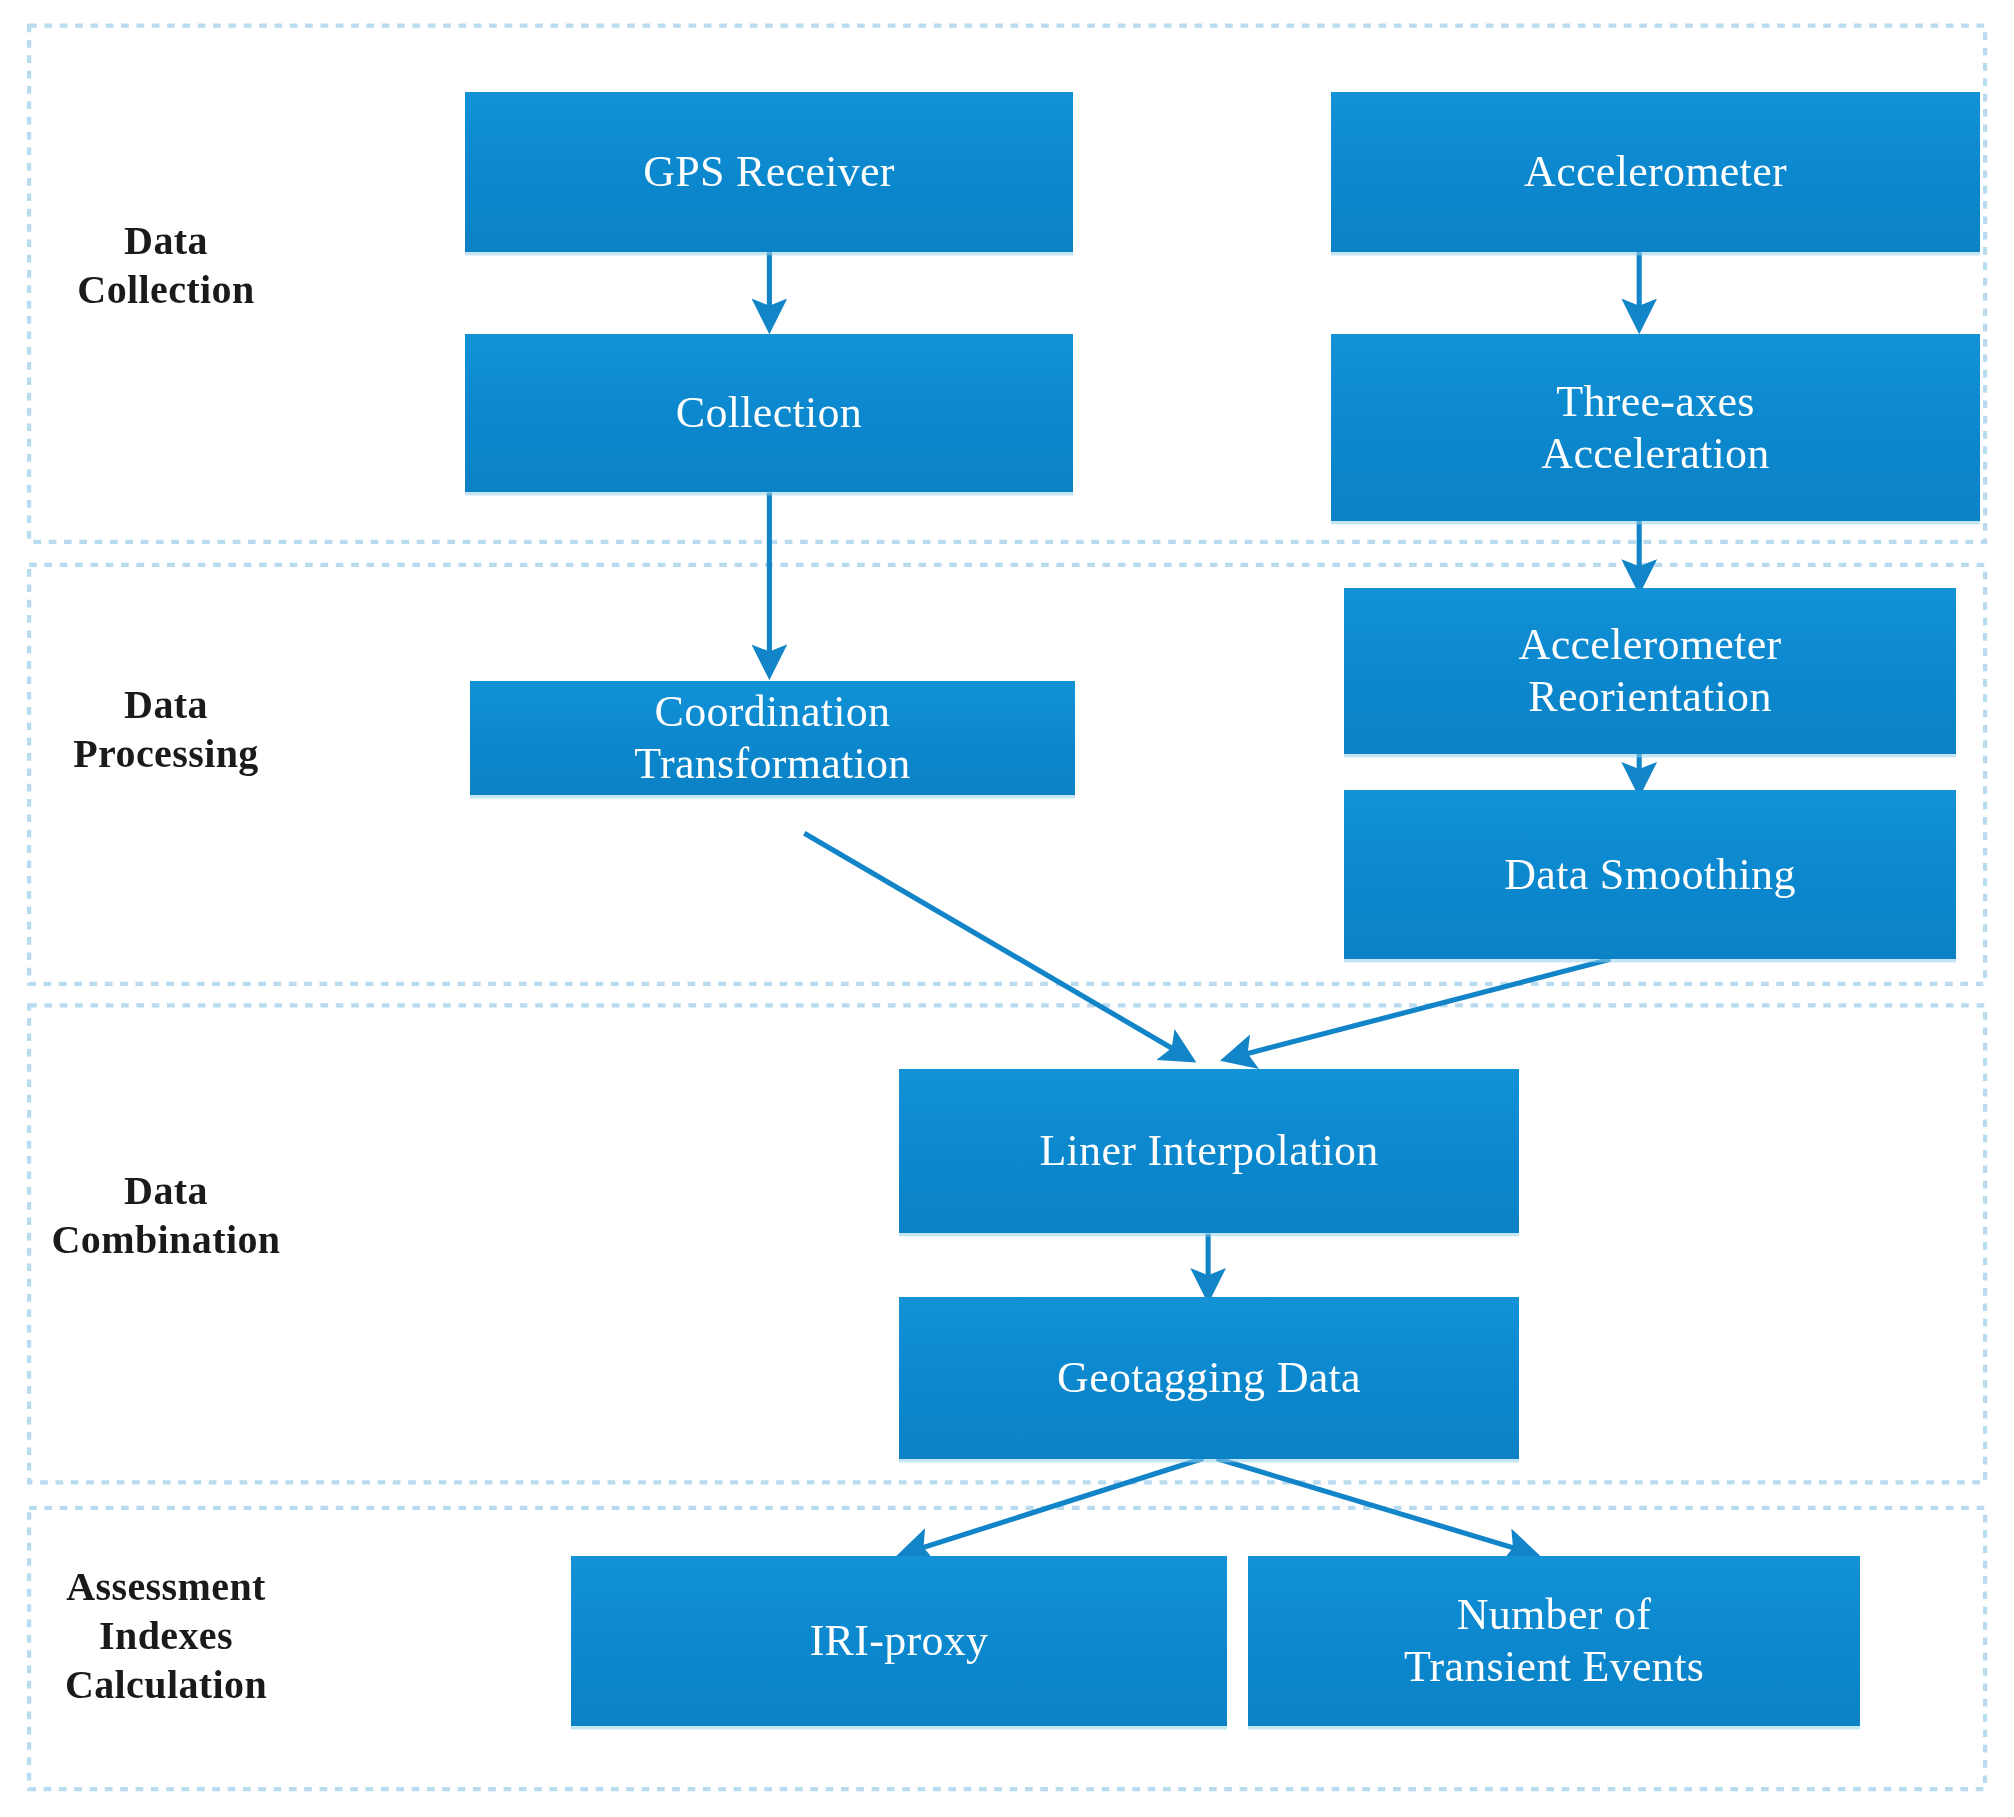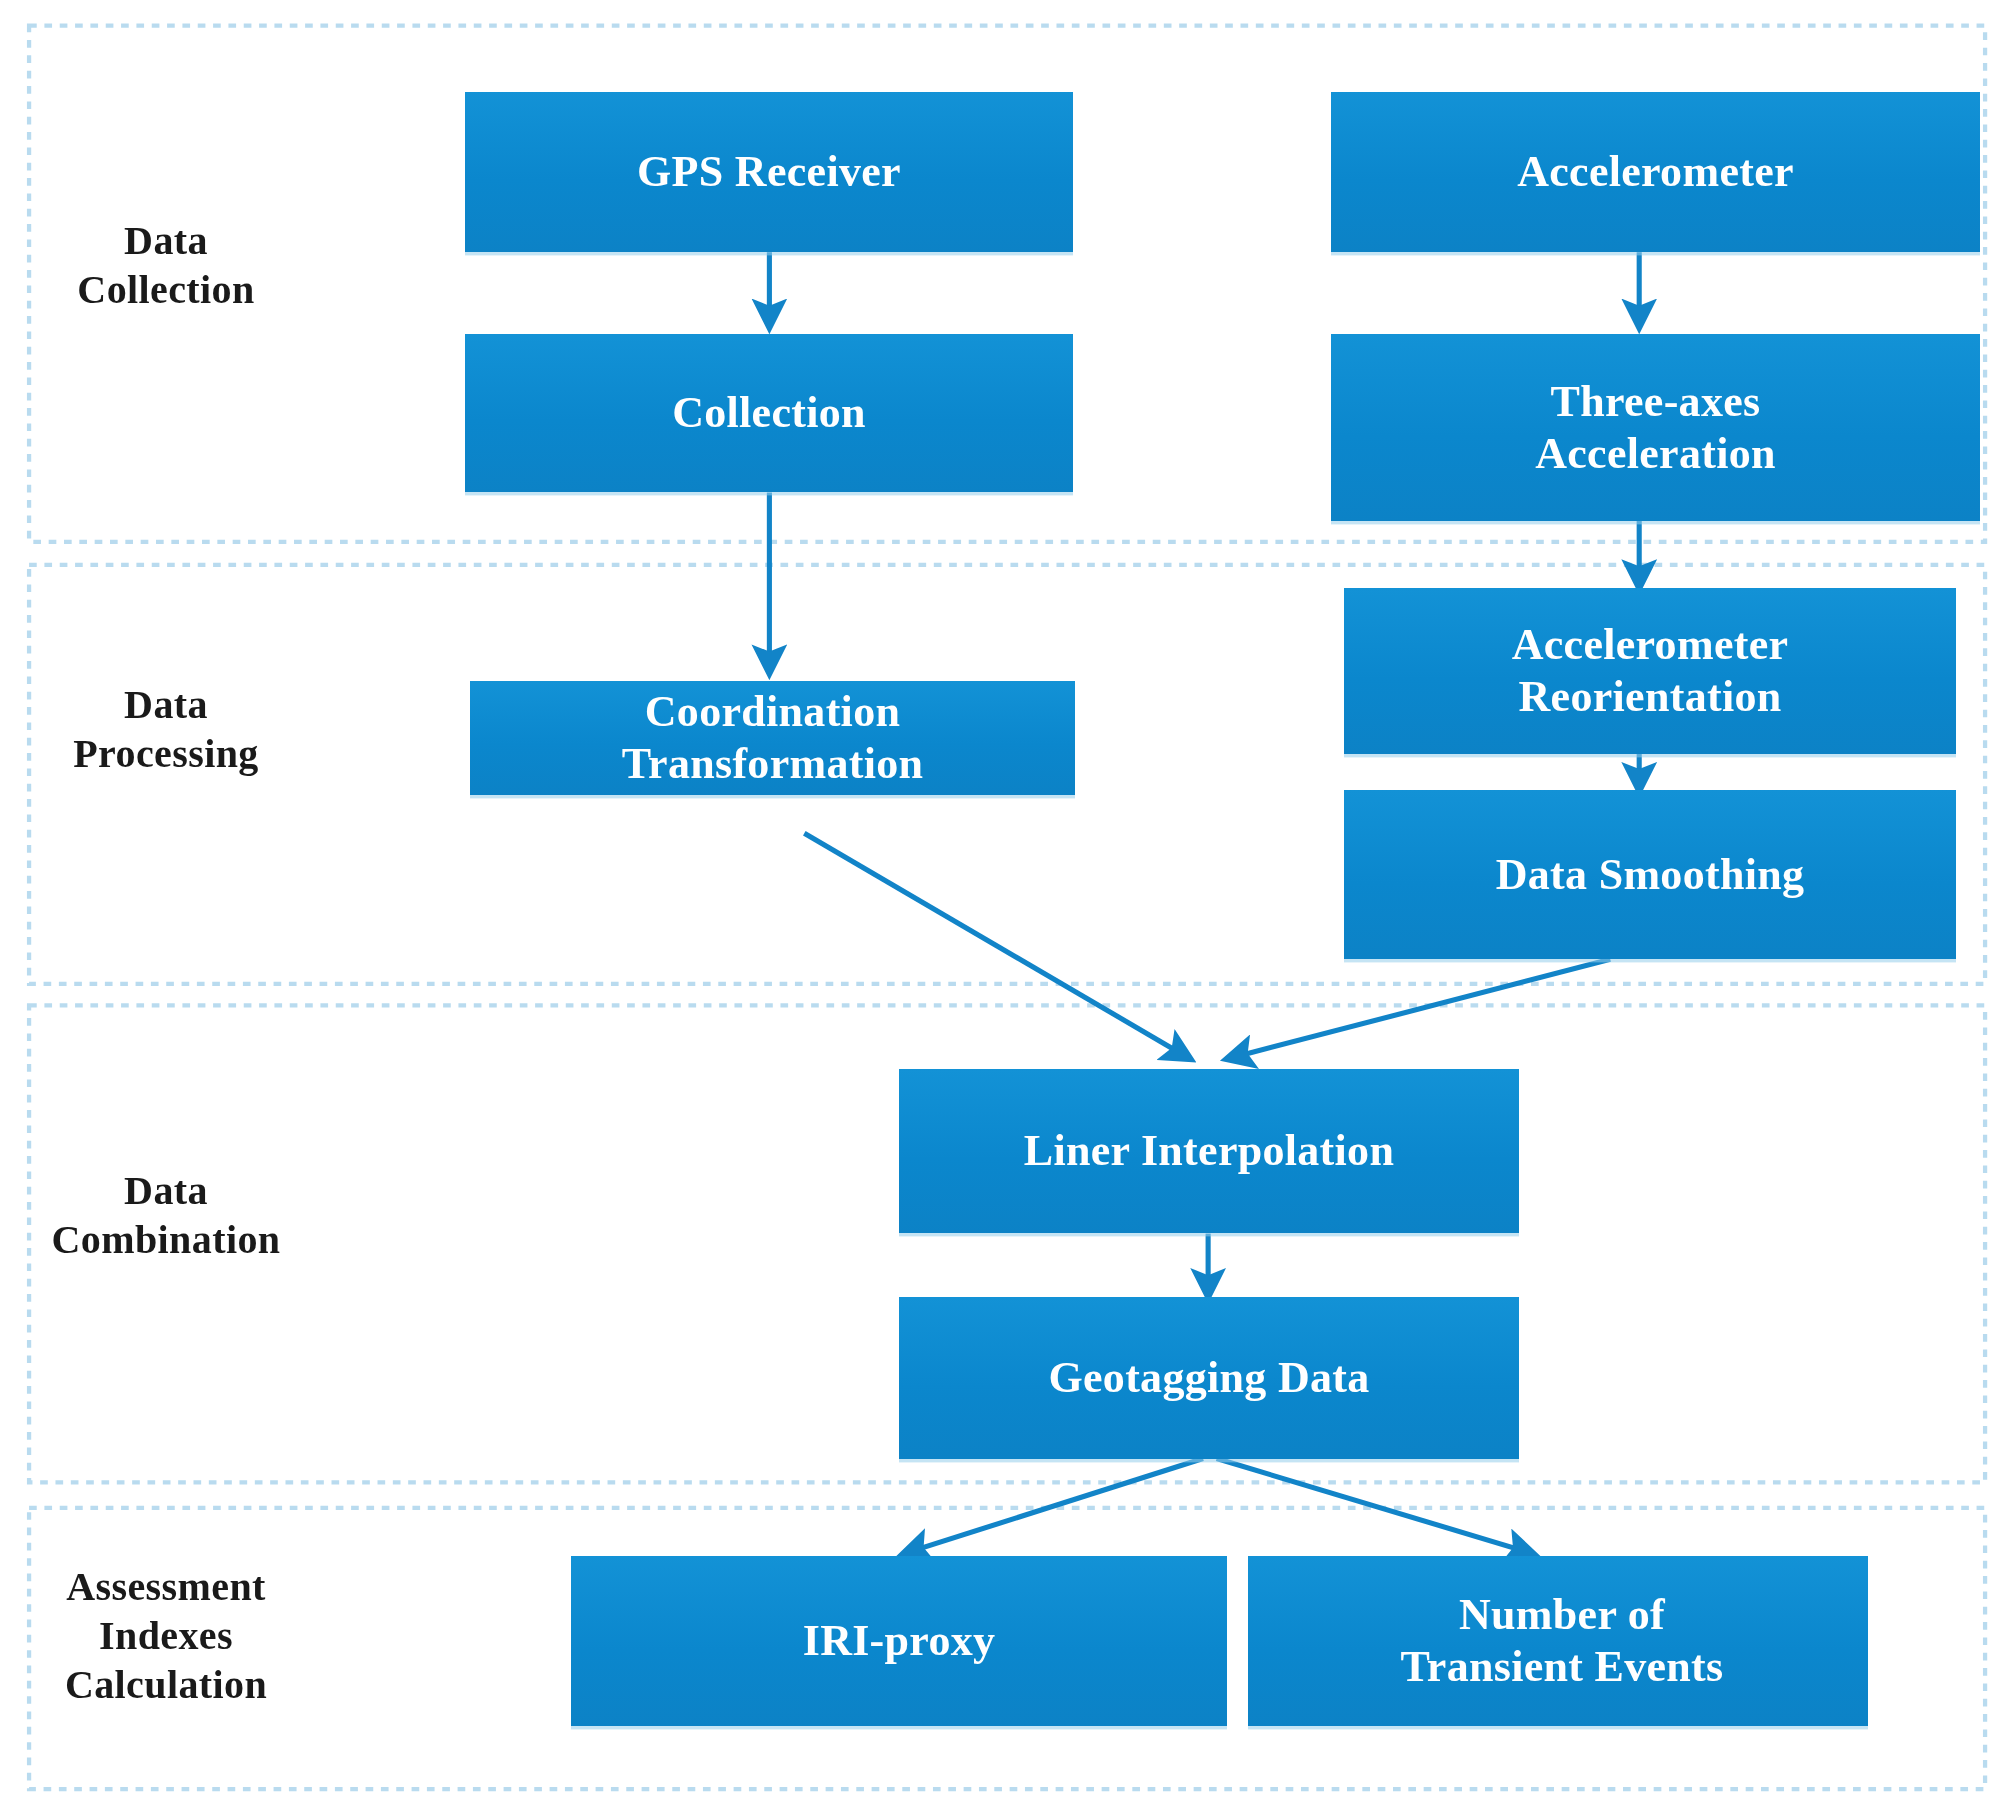--- a/index.html
+++ b/index.html
@@ -41,7 +41,7 @@
     box-shadow:0 3.4px 0 rgba(150,205,235,.55);
     letter-spacing:0.3px;
   }
-  .node span{display:block;padding:0 8.5px;font-weight:bold;}
+  .node span{display:block;padding:0 8.5px;}
 </style>
 </head>
 <body>

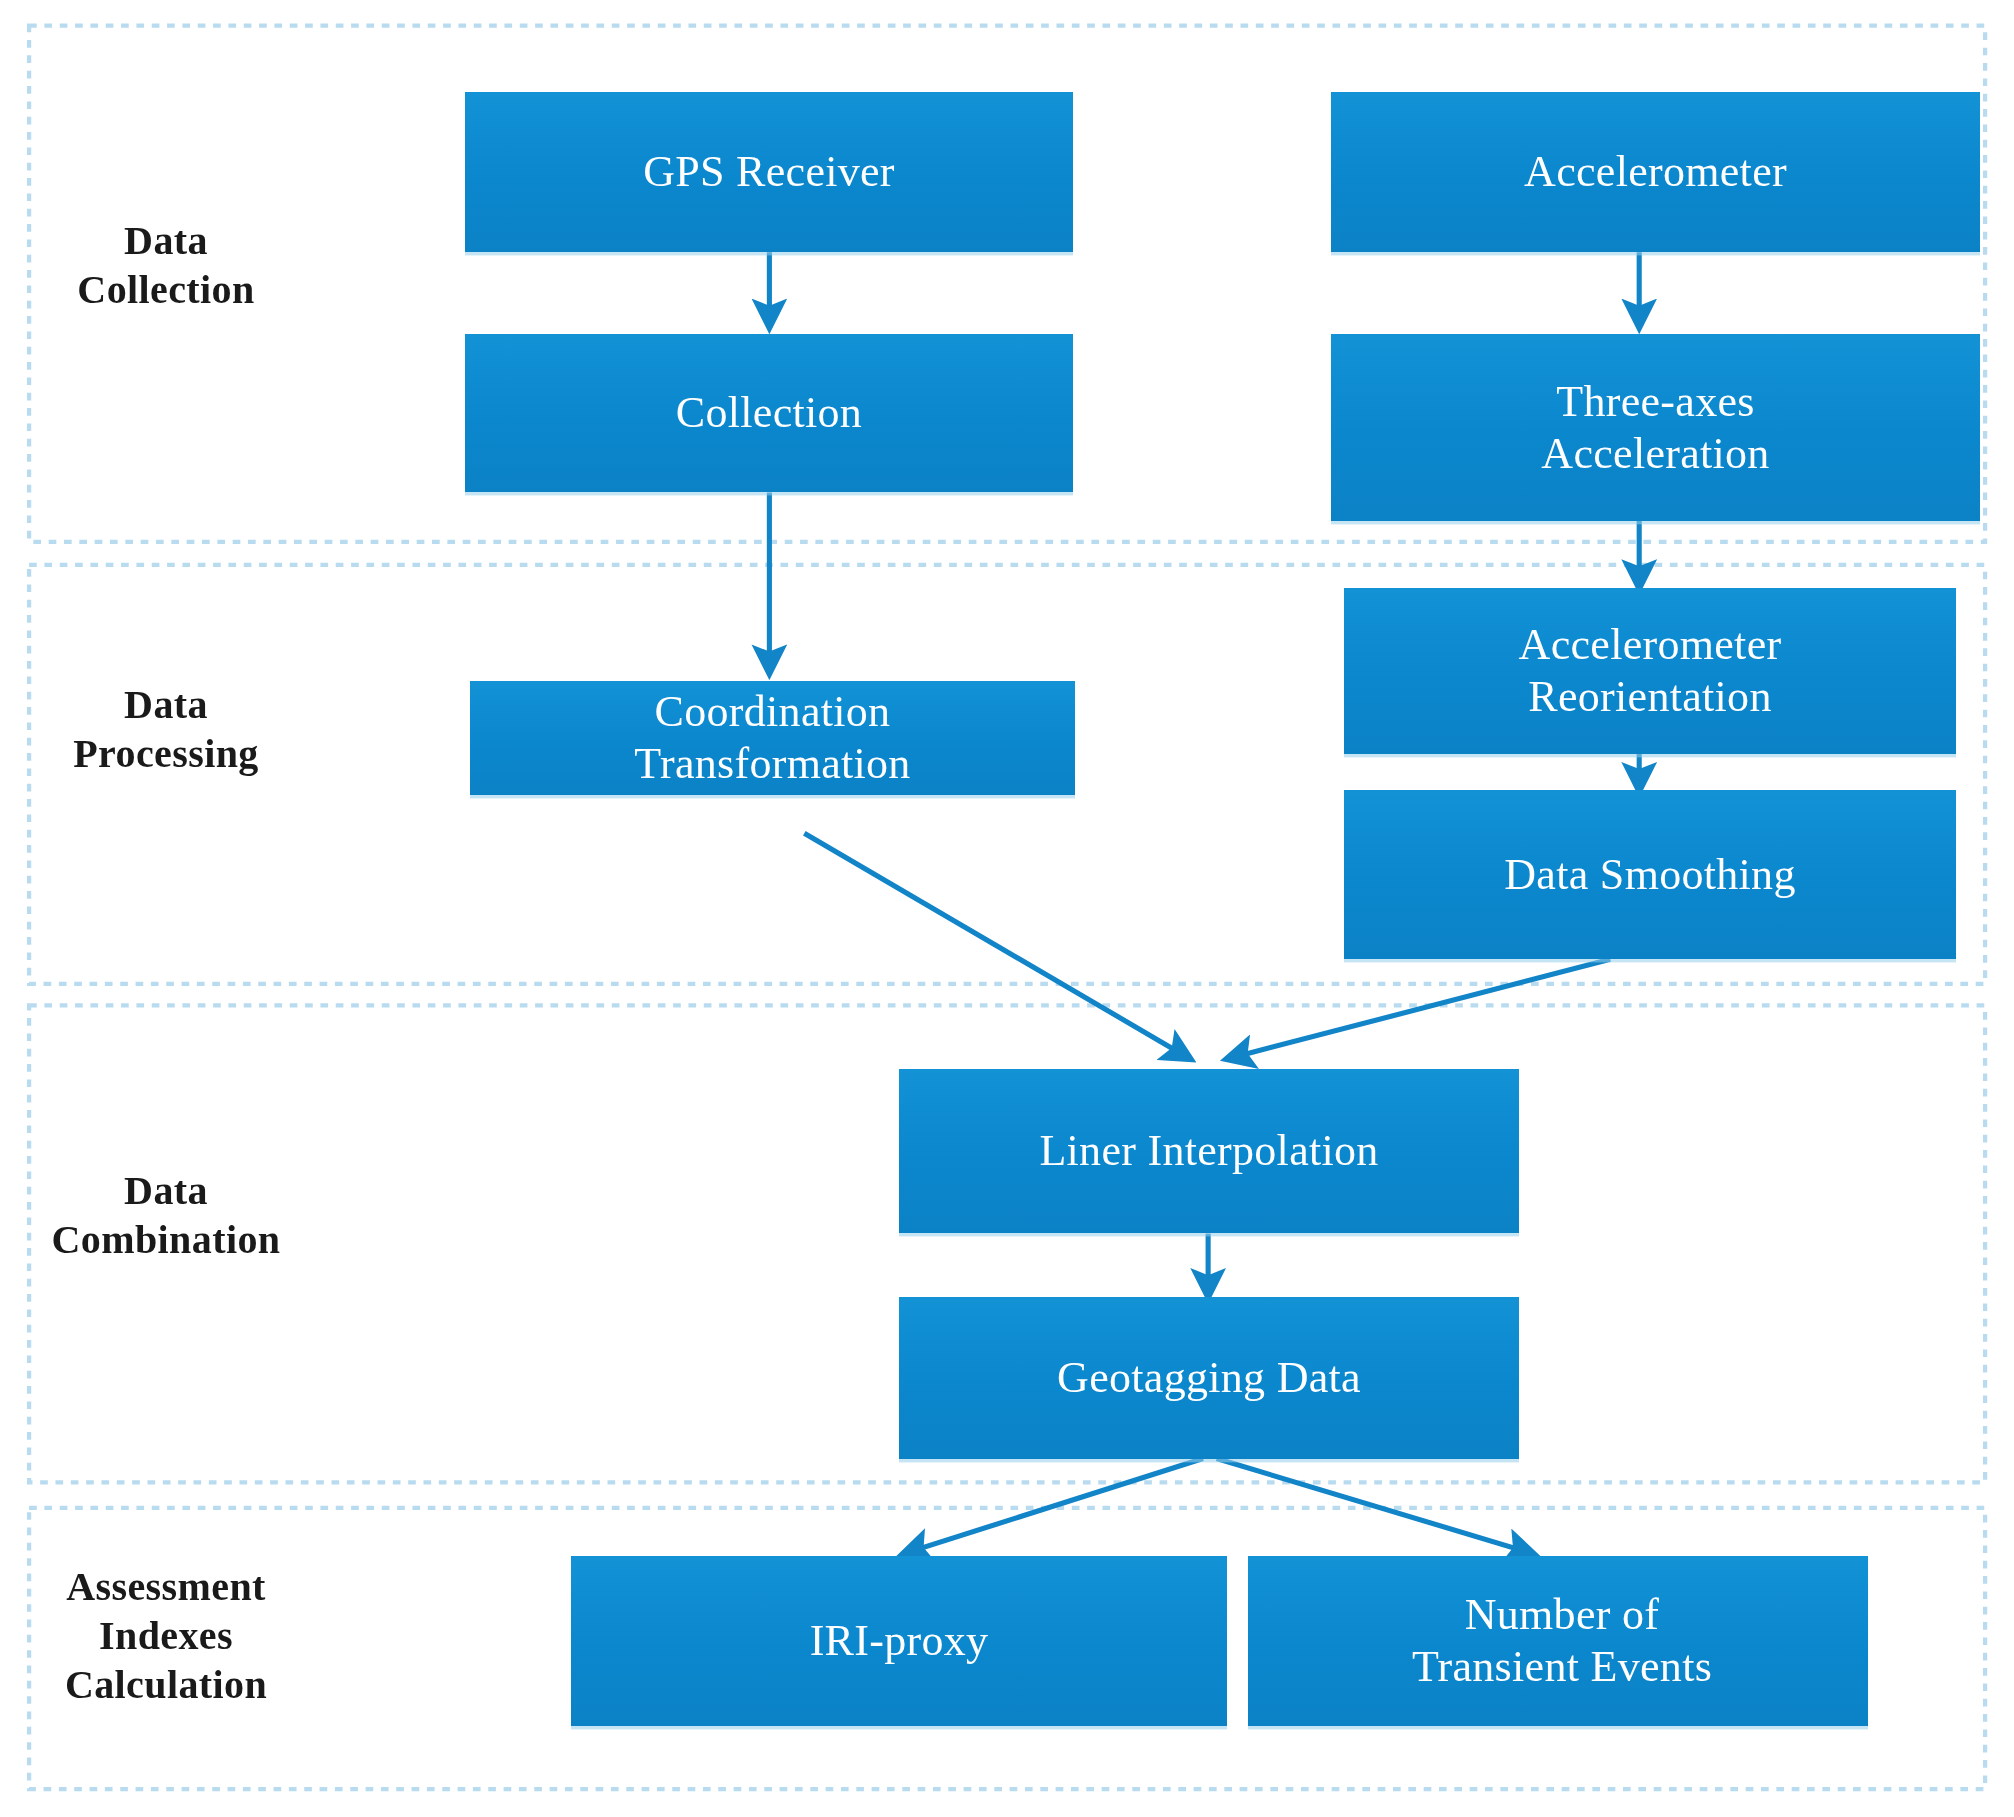--- a/index.html
+++ b/index.html
@@ -165,7 +165,7 @@
     <span>IRI-proxy</span>
   </div>
 
-  <div class="node" style="left:1248px;top:1556px;width:612px;height:170px;flex-direction:column;padding-left:8px;">
+  <div class="node" style="left:1248px;top:1556px;width:612px;height:170px;flex-direction:column;">
     <span>Number of</span>
     <span>Transient Events</span>
   </div>

